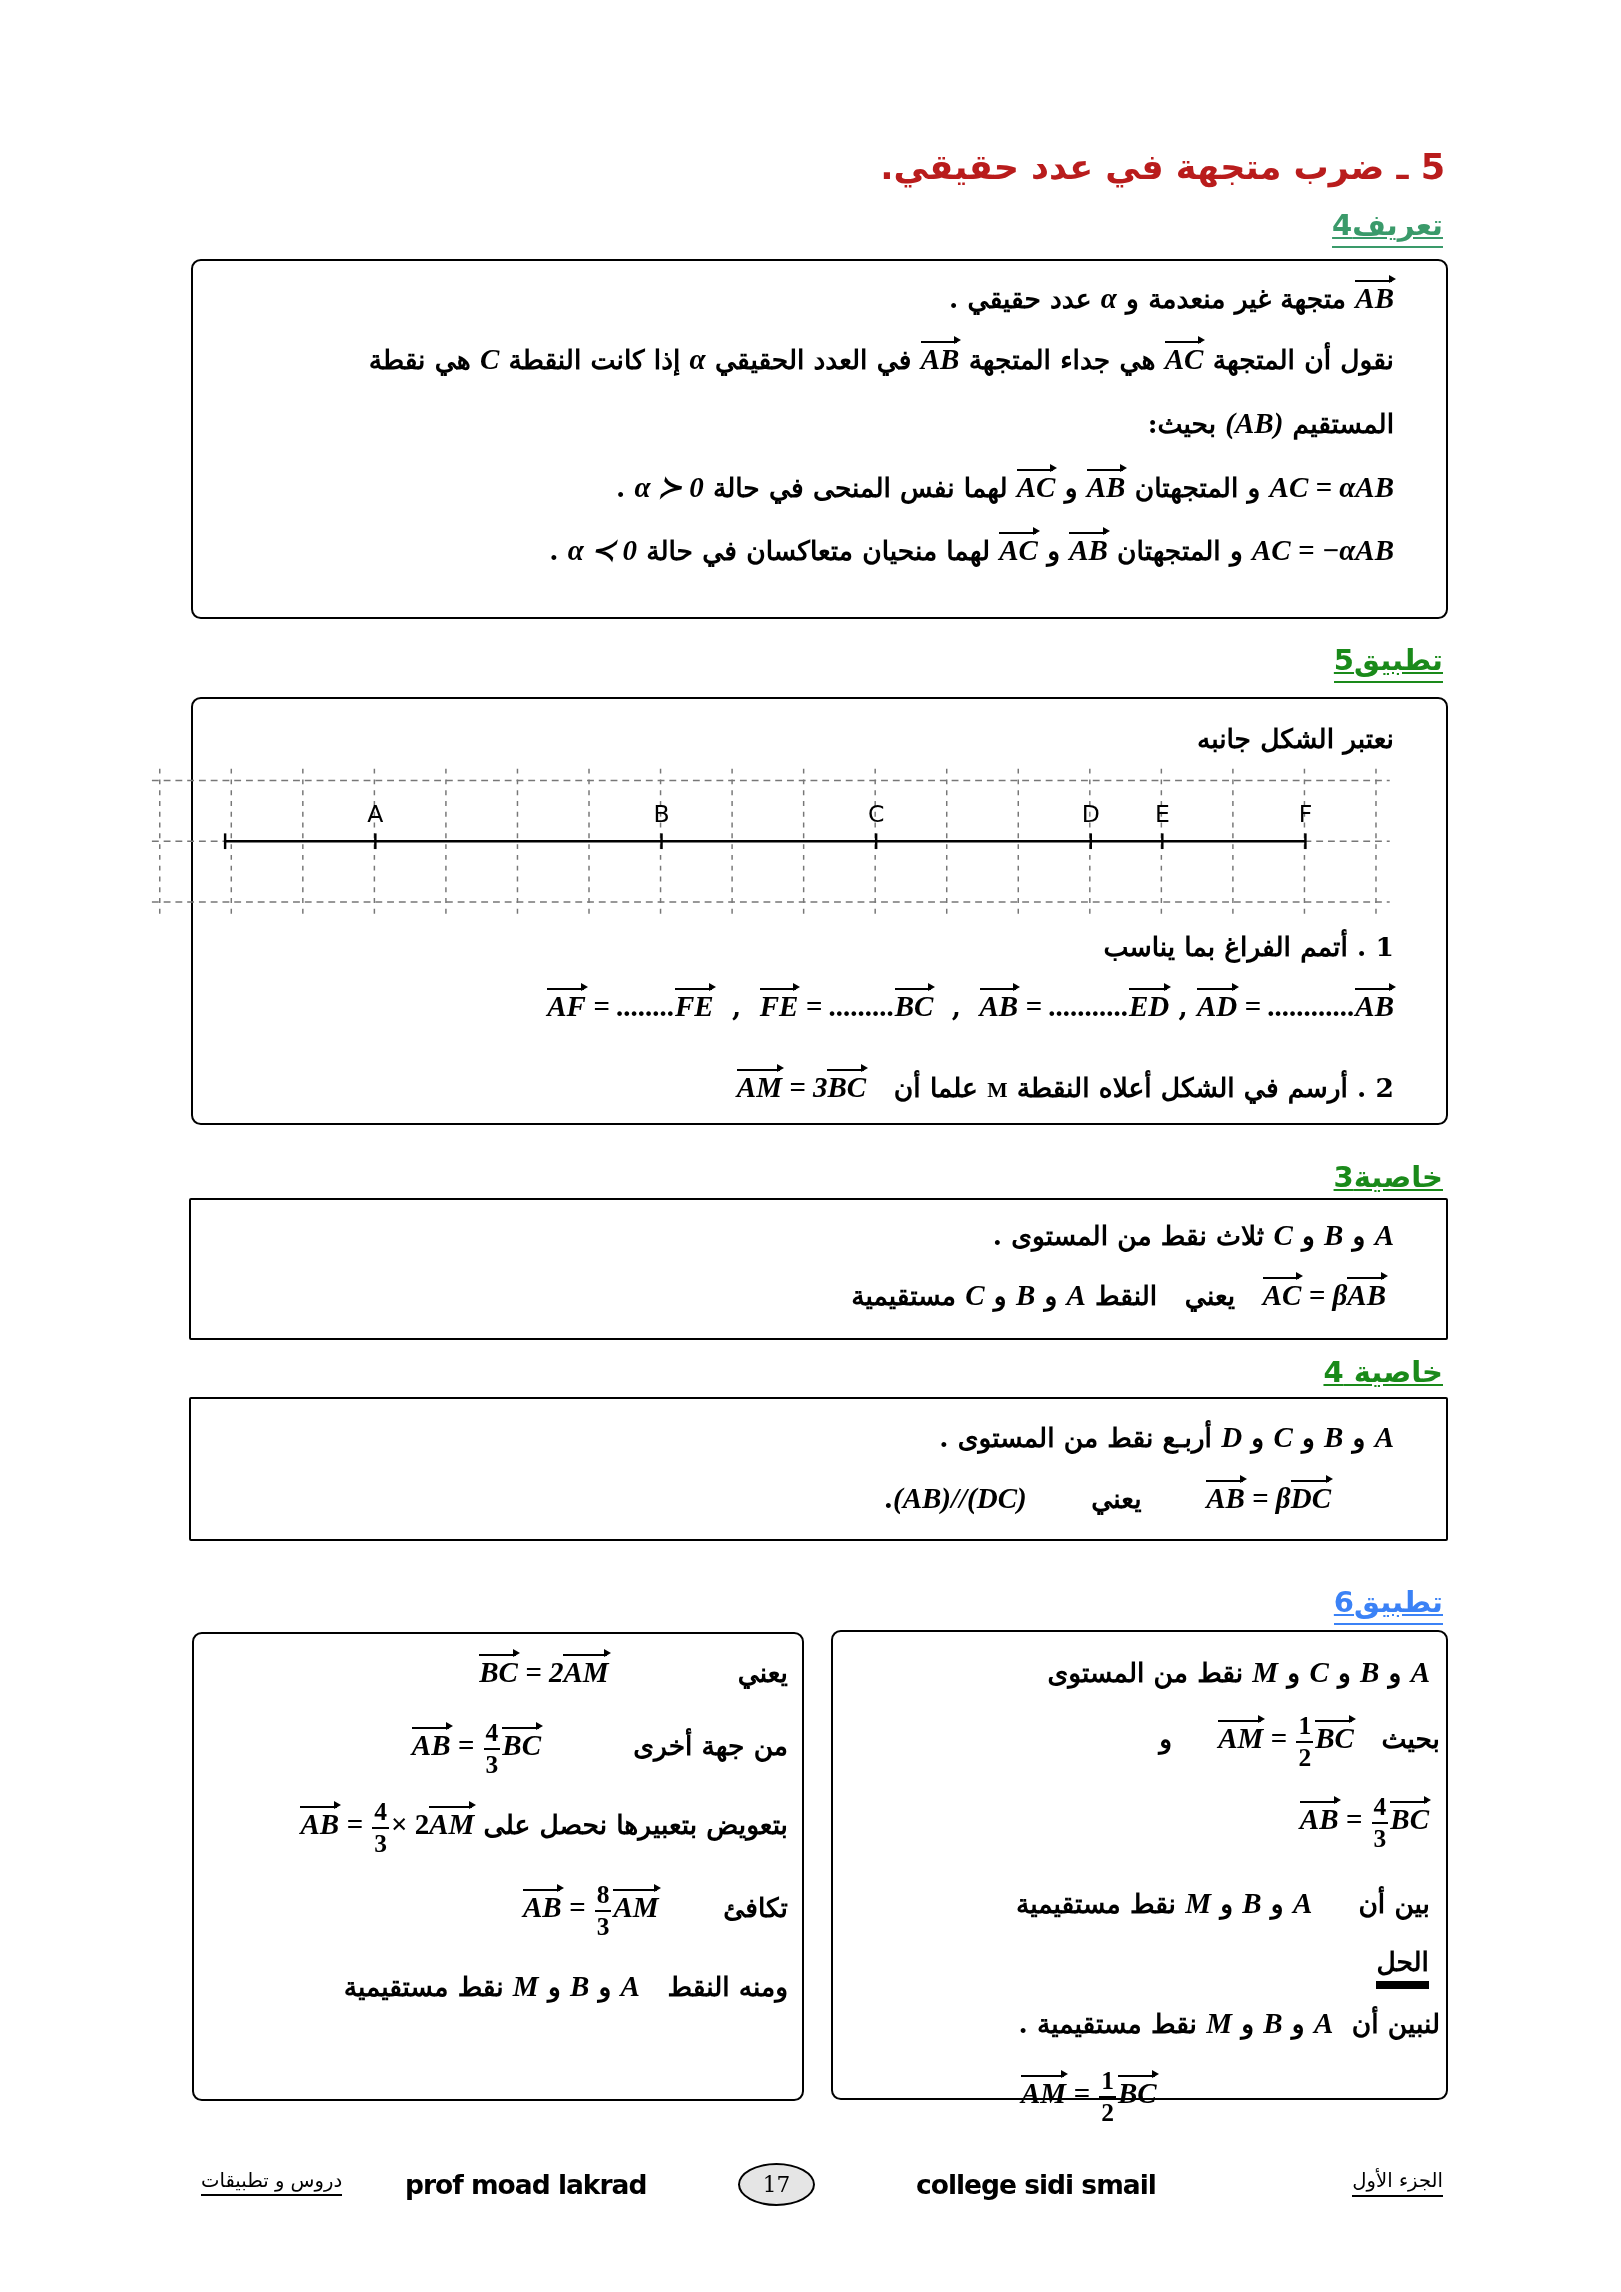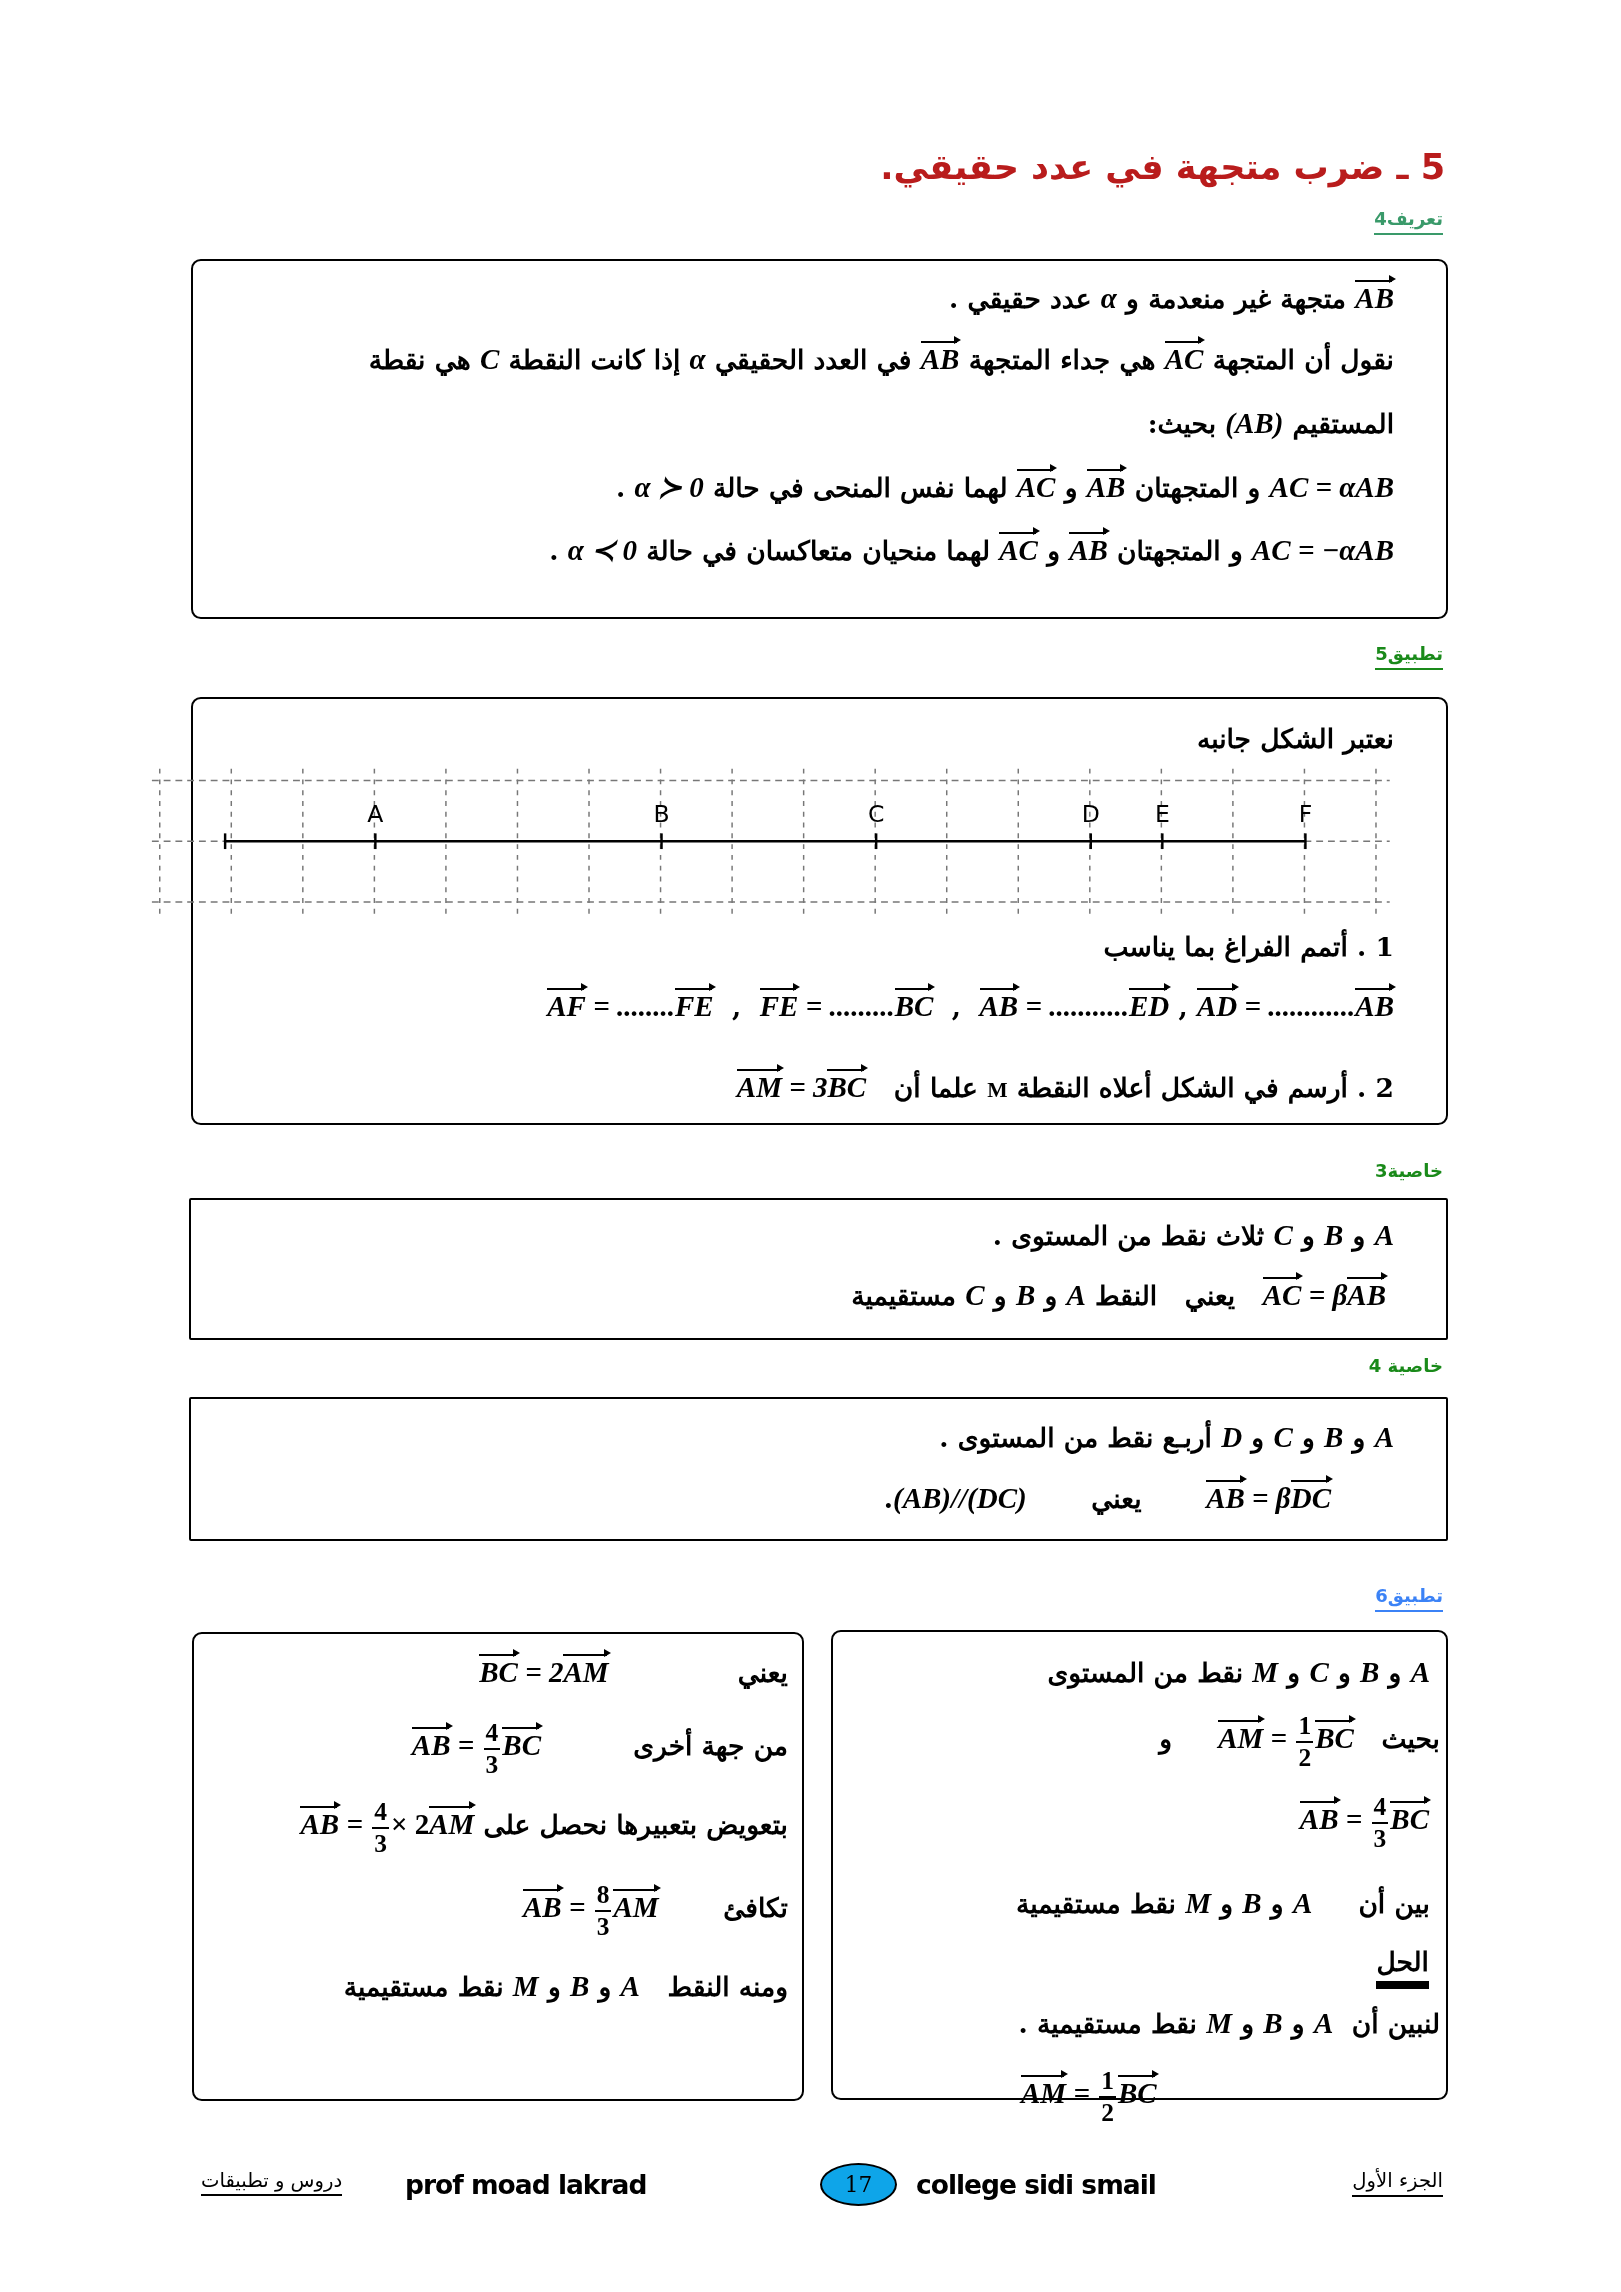--- a/index.html
+++ b/index.html
@@ -8,7 +8,7 @@
   .abs { position:absolute; }
   .title { right:176px; top:147px; font-family:"DejaVu Sans", sans-serif; font-weight:bold;
            font-size:35px; color:#b91c1c; direction:rtl; }
-  .label { font-family:"DejaVu Sans", sans-serif; font-weight:bold; font-size:18px; direction:rtl; }
+  .label { font-family:"DejaVu Sans", sans-serif; font-weight:bold; font-size:29px; direction:rtl;text-decoration:underline; }
   .label.ul { border-bottom:2.9px solid currentColor; padding-bottom:3.9px; }
   .box { position:absolute; border:2.9px solid #000; border-radius:9.8px; box-sizing:border-box; }
   .box.sq { border-radius:2px; }

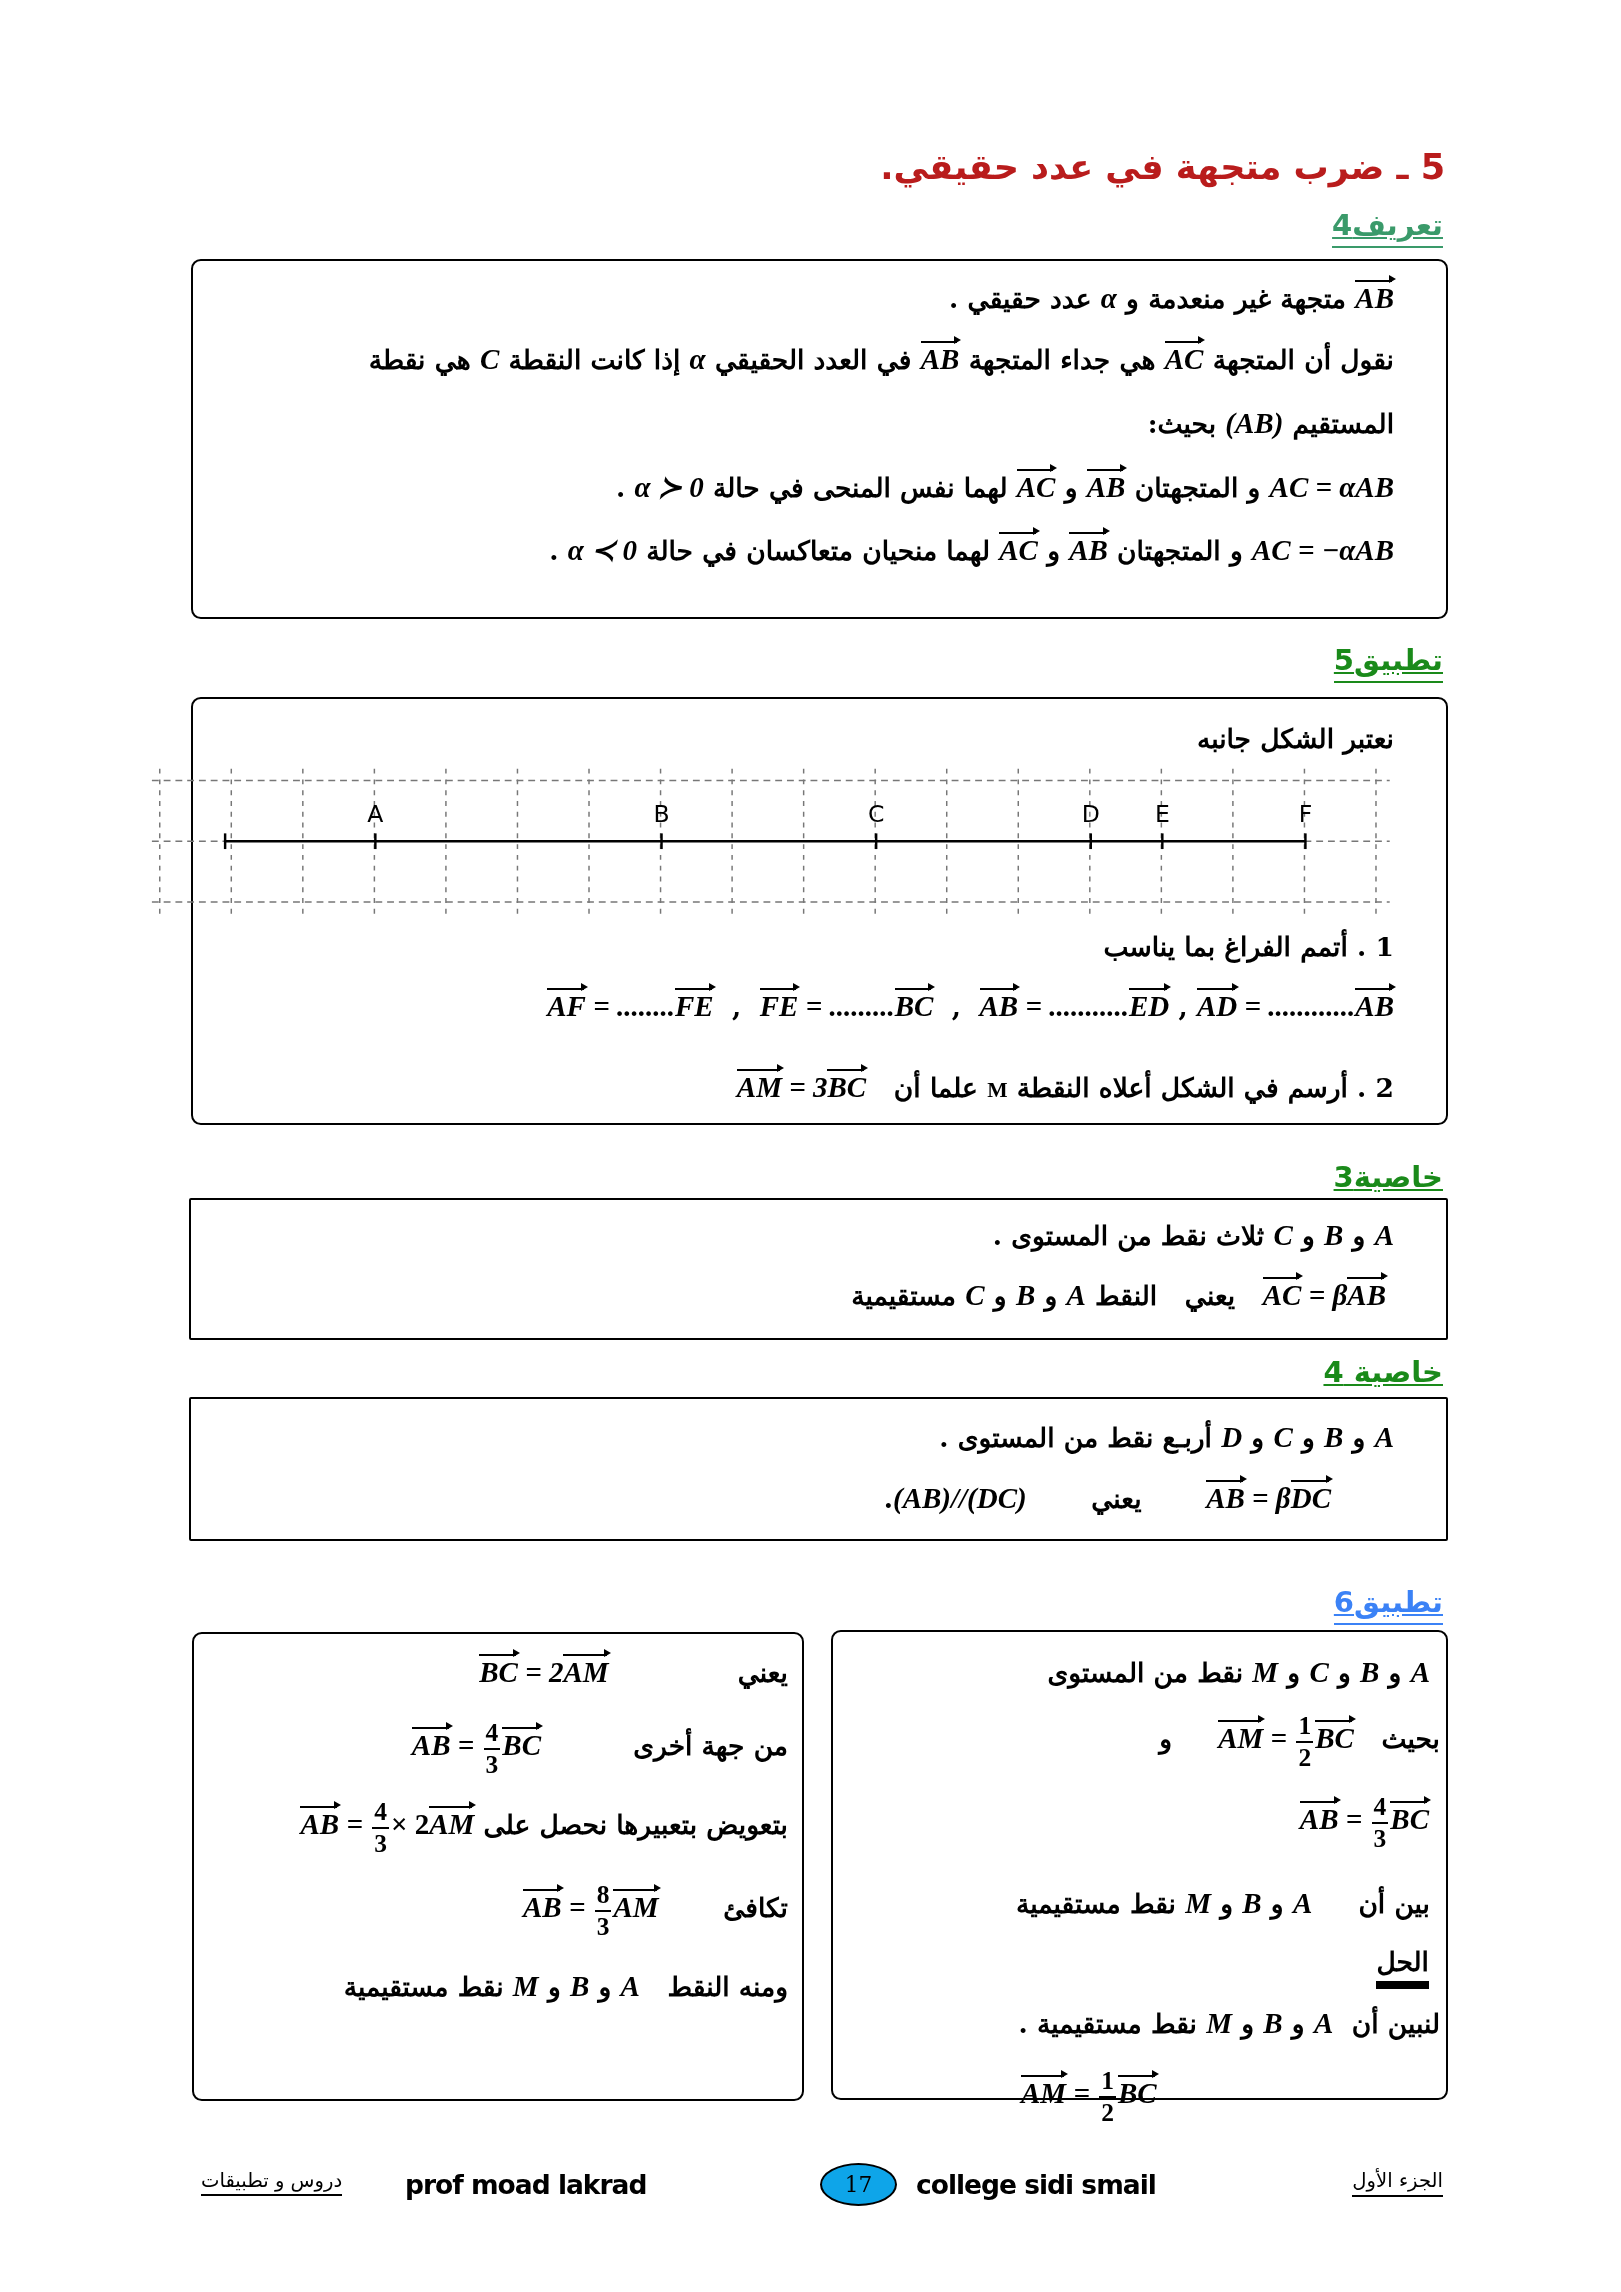--- a/index.html
+++ b/index.html
@@ -288,7 +288,7 @@
 
 <div class="footer" style="right:178px; font-family:'DejaVu Sans',sans-serif; font-size:19.6px; font-weight:normal; border-bottom:2.9px solid #000; padding-bottom:2.9px; direction:rtl;">الجزء الأول</div>
 <div class="footer" style="left:916px; font-family:'DejaVu Sans',sans-serif; font-size:26.5px; letter-spacing:-1px;">college sidi smail</div>
-<div class="abs" style="left:820px; top:2163px; width:73px; height:39px; border:2px solid #000; border-radius:50%; background:#0ea5e9; display:flex; align-items:center; justify-content:center; font-size:21.6px;">
+<div class="abs" style="left:738px; top:2163px; width:73px; height:39px; border:2px solid #000; border-radius:50%; background:#e5e5e5; display:flex; align-items:center; justify-content:center; font-size:21.6px;">
     <span>17</span>
   </div>
 <div class="footer" style="left:405px; font-family:'DejaVu Sans',sans-serif; font-size:26.5px; letter-spacing:-1px;">prof moad lakrad</div>

